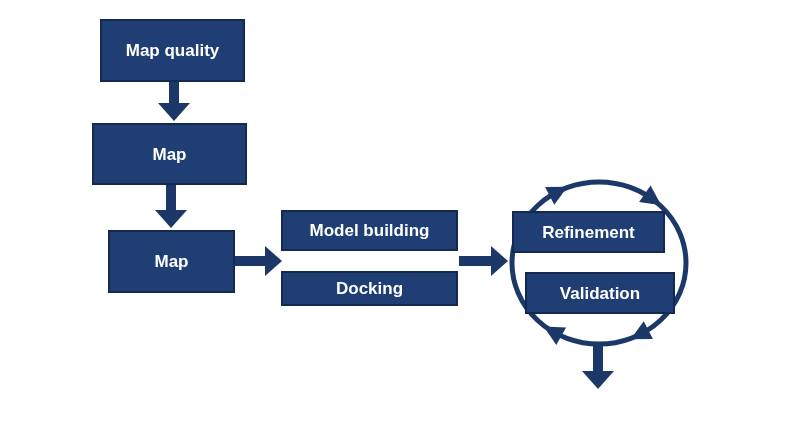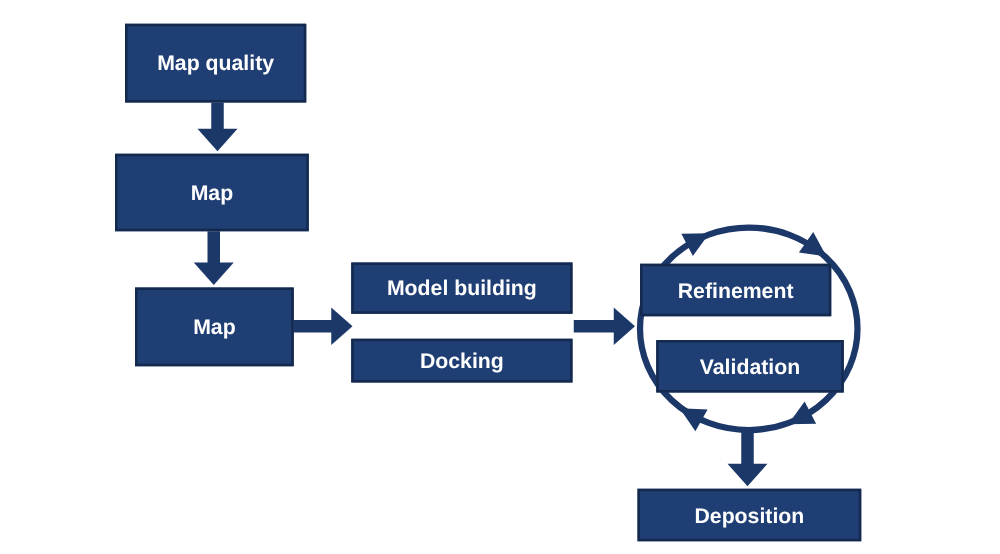--- a/index.html
+++ b/index.html
@@ -121,9 +121,6 @@
     <span>Validation</span>
   </div>
 
-  <div class="node node-deposition">
-    <span>Deposition</span>
-  </div>
 
 </div>
 

